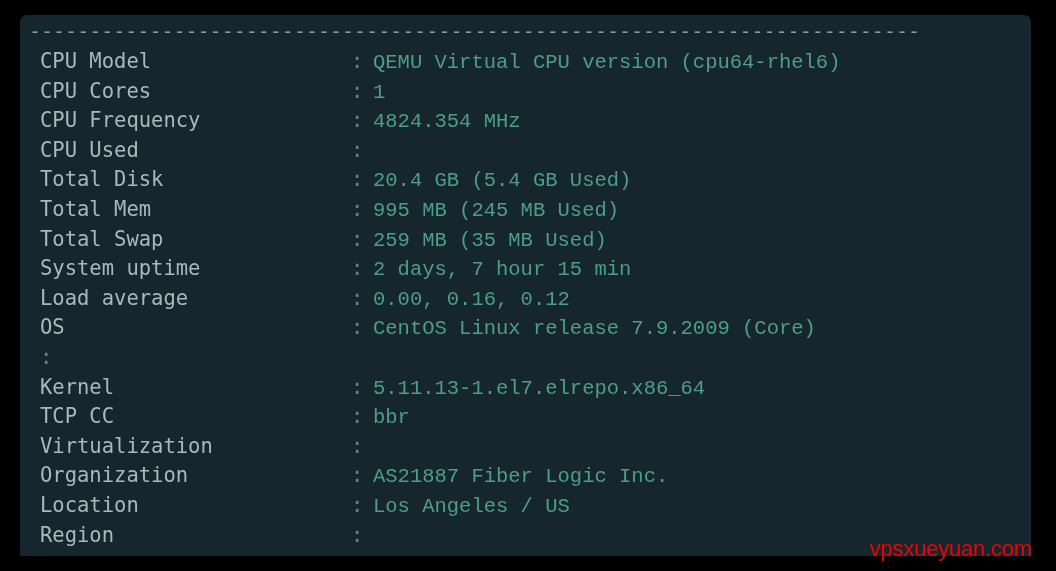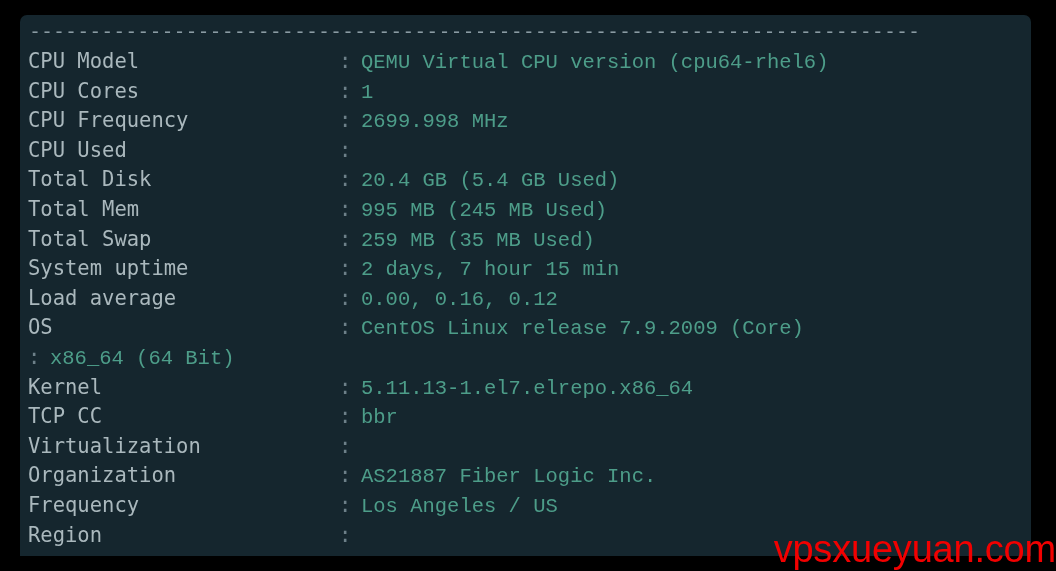--- a/index.html
+++ b/index.html
@@ -44,7 +44,7 @@
 
   #info-rows {
     margin-top: 6px;
-    padding-left: 8px;
+    padding-left: 20px;
   }
 
   .info-row {

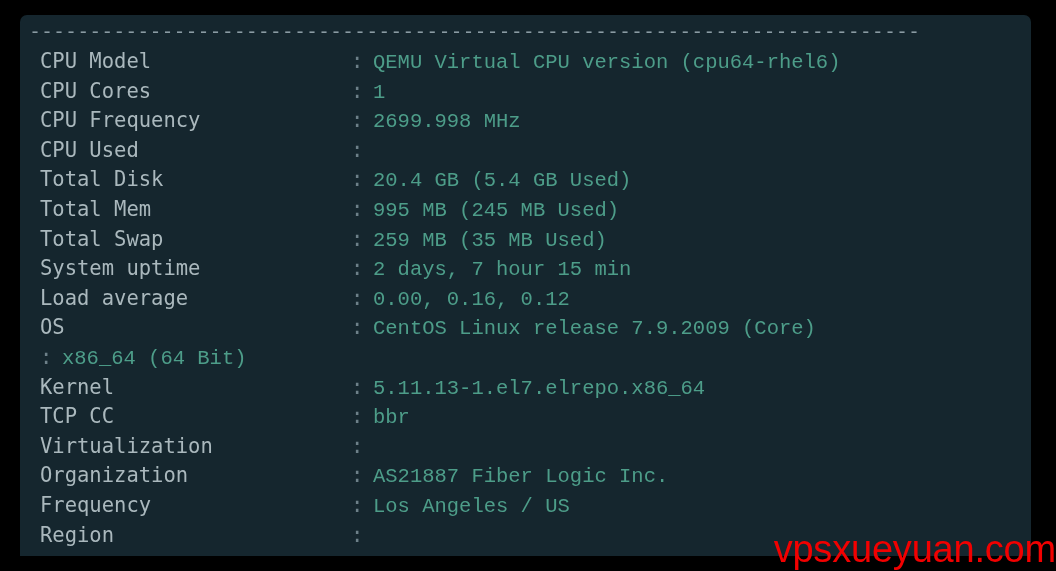--- a/index.html
+++ b/index.html
@@ -103,7 +103,7 @@
   <div id="info-rows">
       <div class="info-row"><span class="info-label">CPU Model</span><span class="info-colon">:</span><span class="info-value">QEMU Virtual CPU version (cpu64-rhel6)</span></div>
       <div class="info-row"><span class="info-label">CPU Cores</span><span class="info-colon">:</span><span class="info-value">1</span></div>
-      <div class="info-row"><span class="info-label">CPU Frequency</span><span class="info-colon">:</span><span class="info-value">2699.998 MHz</span></div>
+      <div class="info-row"><span class="info-label">CPU Frequency</span><span class="info-colon">:</span><span class="info-value">4824.354 MHz</span></div>
       <div class="info-row"><span class="info-label">CPU Used</span><span class="info-colon">:</span></div>
       <div class="info-row"><span class="info-label">Total Disk</span><span class="info-colon">:</span><span class="info-value">20.4 GB (5.4 GB Used)</span></div>
       <div class="info-row"><span class="info-label">Total Mem</span><span class="info-colon">:</span><span class="info-value">995 MB (245 MB Used)</span></div>

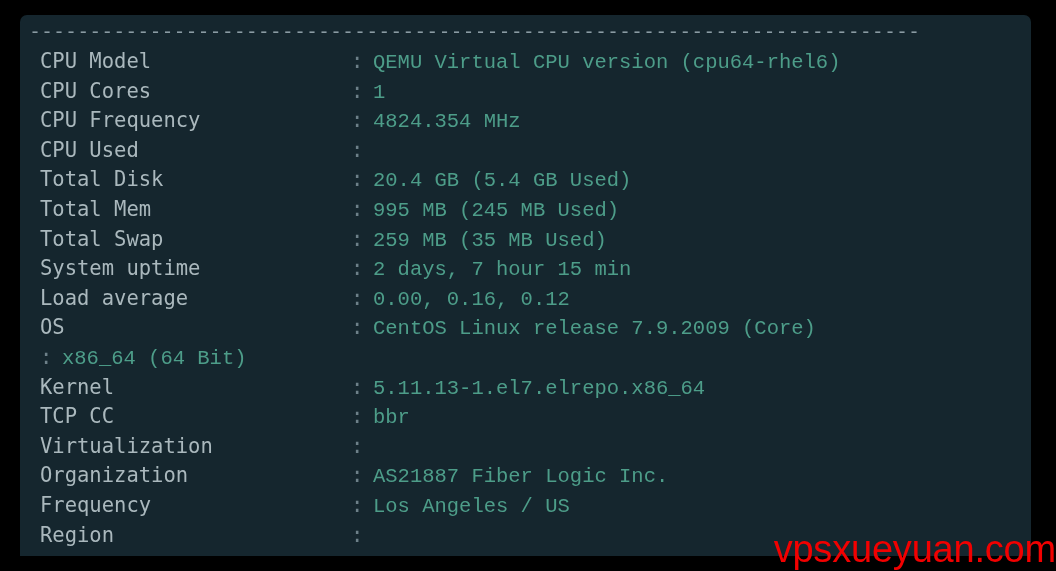--- a/index.html
+++ b/index.html
@@ -111,7 +111,7 @@
       <div class="info-row"><span class="info-label">System uptime</span><span class="info-colon">:</span><span class="info-value">2 days, 7 hour 15 min</span></div>
       <div class="info-row"><span class="info-label">Load average</span><span class="info-colon">:</span><span class="info-value">0.00, 0.16, 0.12</span></div>
       <div class="info-row"><span class="info-label">OS</span><span class="info-colon">:</span><span class="info-value">CentOS Linux release 7.9.2009 (Core)</span></div>
-      <div class="info-row"><span class="info-colon">:</span><span class="info-value">x86_64 (64 Bit)</span></div>
+      <div class="info-row"><span class="info-colon">:</span></div>
       <div class="info-row"><span class="info-label">Kernel</span><span class="info-colon">:</span><span class="info-value">5.11.13-1.el7.elrepo.x86_64</span></div>
       <div class="info-row"><span class="info-label">TCP CC</span><span class="info-colon">:</span><span class="info-value">bbr</span></div>
       <div class="info-row"><span class="info-label">Virtualization</span><span class="info-colon">:</span></div>

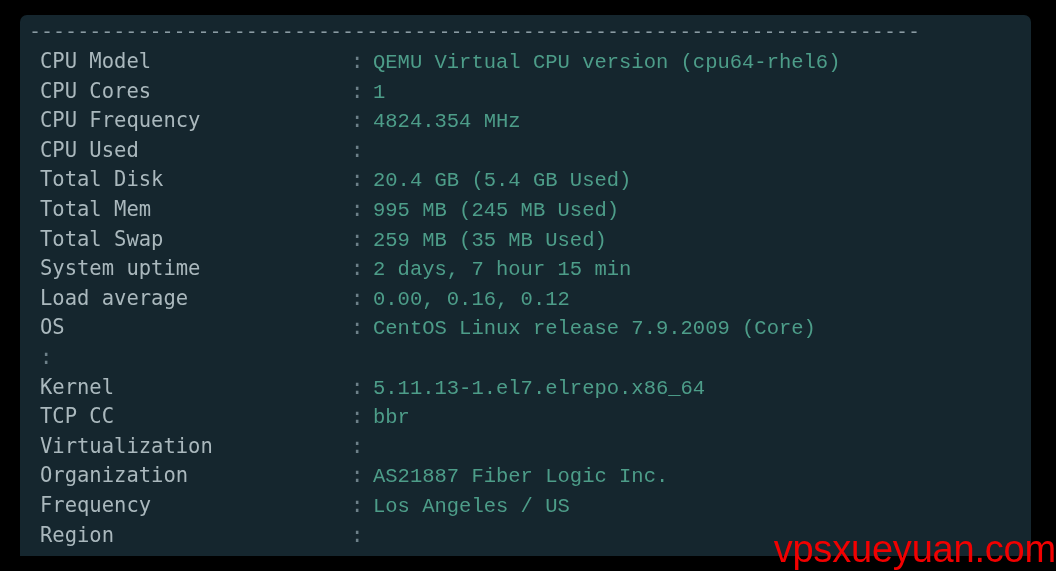--- a/index.html
+++ b/index.html
@@ -116,7 +116,7 @@
       <div class="info-row"><span class="info-label">TCP CC</span><span class="info-colon">:</span><span class="info-value">bbr</span></div>
       <div class="info-row"><span class="info-label">Virtualization</span><span class="info-colon">:</span></div>
       <div class="info-row"><span class="info-label">Organization</span><span class="info-colon">:</span><span class="info-value">AS21887 Fiber Logic Inc.</span></div>
-      <div class="info-row"><span class="info-label">Frequency</span><span class="info-colon">:</span><span class="info-value">Los Angeles / US</span></div>
+      <div class="info-row"><span class="info-label">Location</span><span class="info-colon">:</span><span class="info-value">Los Angeles / US</span></div>
       <div class="info-row"><span class="info-label">Region</span><span class="info-colon">:</span></div>
     </div>
 

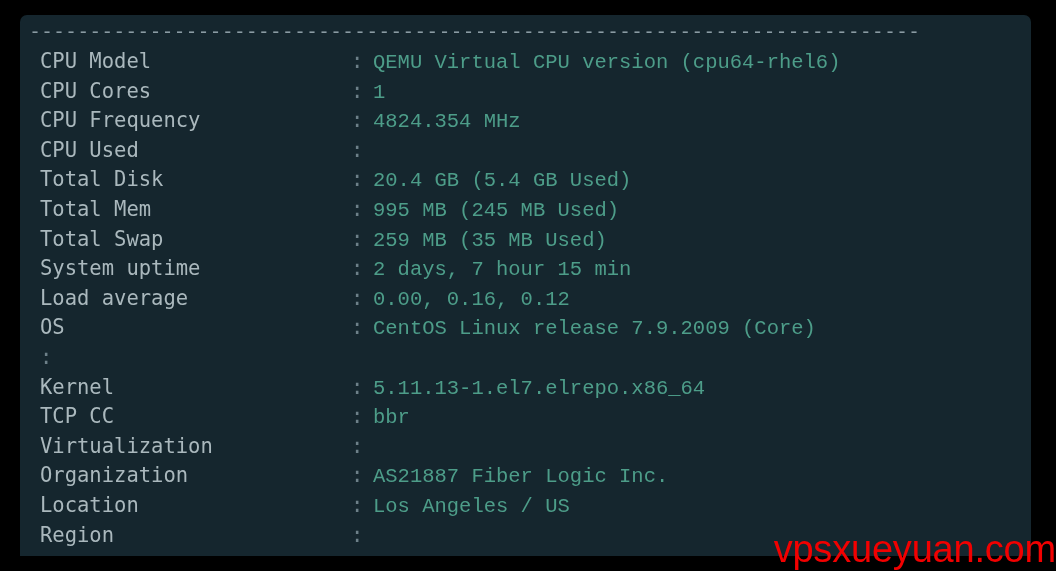--- a/index.html
+++ b/index.html
@@ -80,11 +80,11 @@
 
   #watermark {
     position: absolute;
-    right: 0;
+    right: 24px;
     bottom: 6px;
     color: #f20000;
     font-family: "Liberation Sans", "DejaVu Sans", sans-serif;
-    font-size: 38px;
+    font-size: 22px;
     line-height: 32px;
     font-weight: 400;
     letter-spacing: -0.2px;

